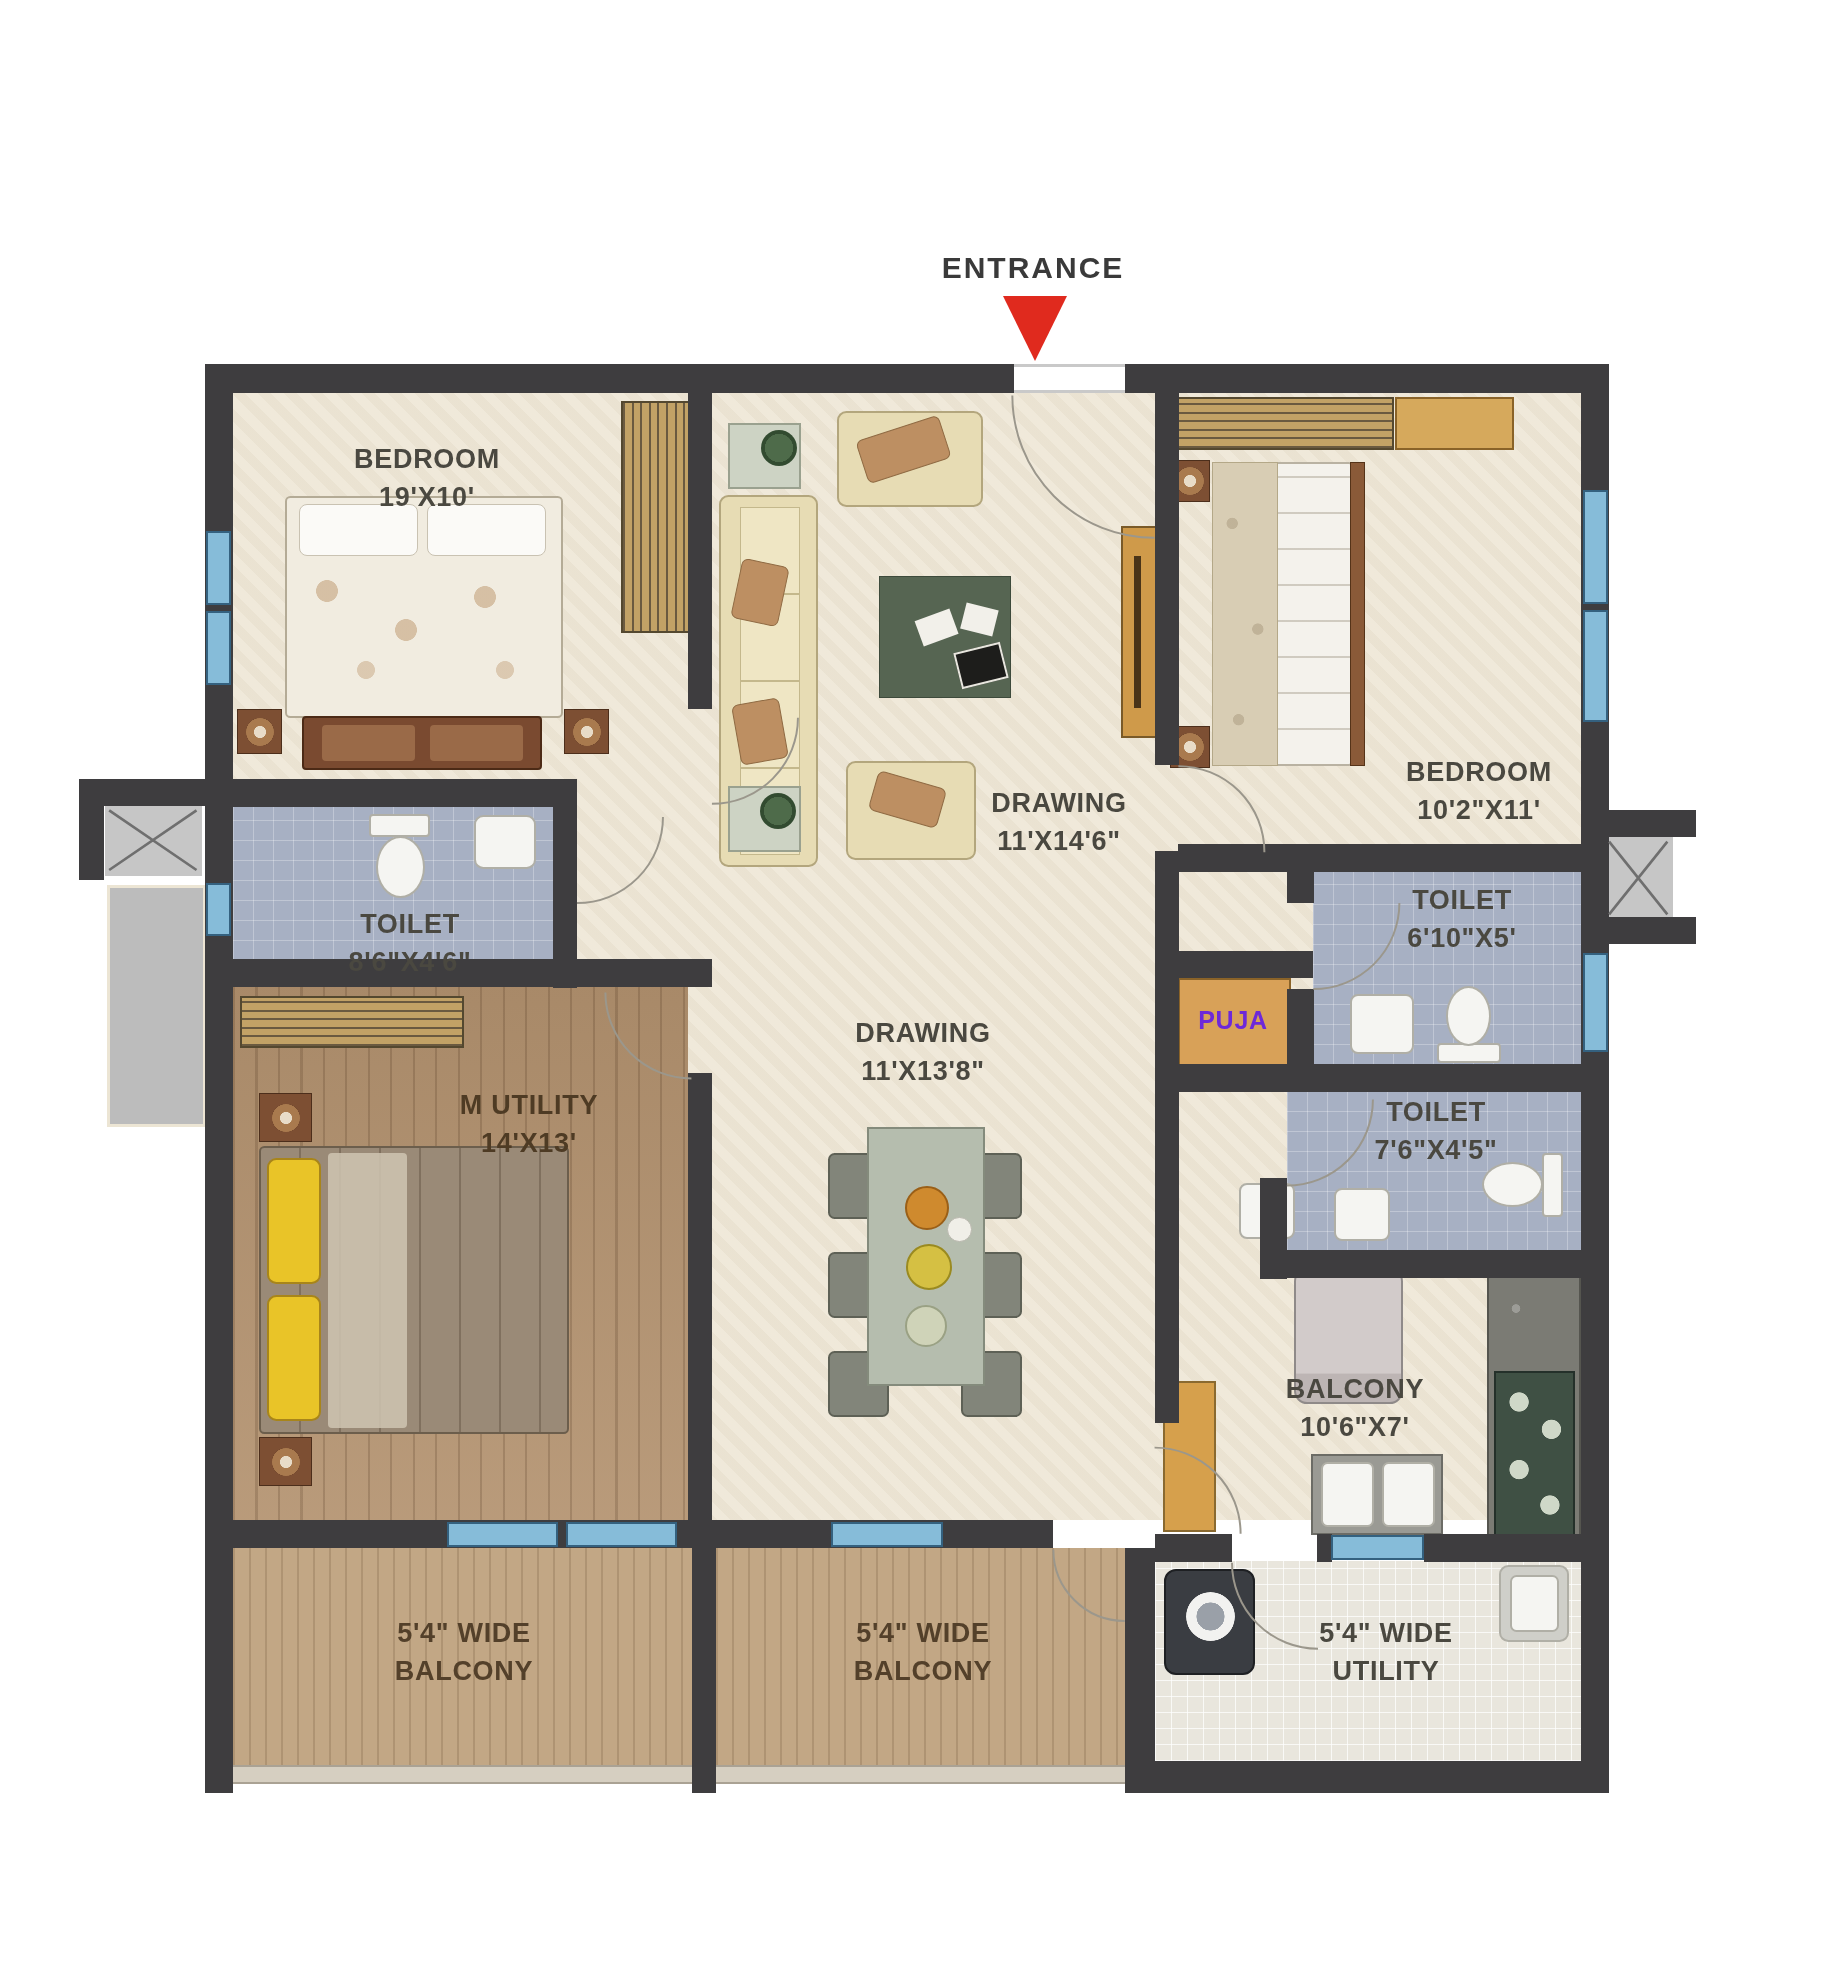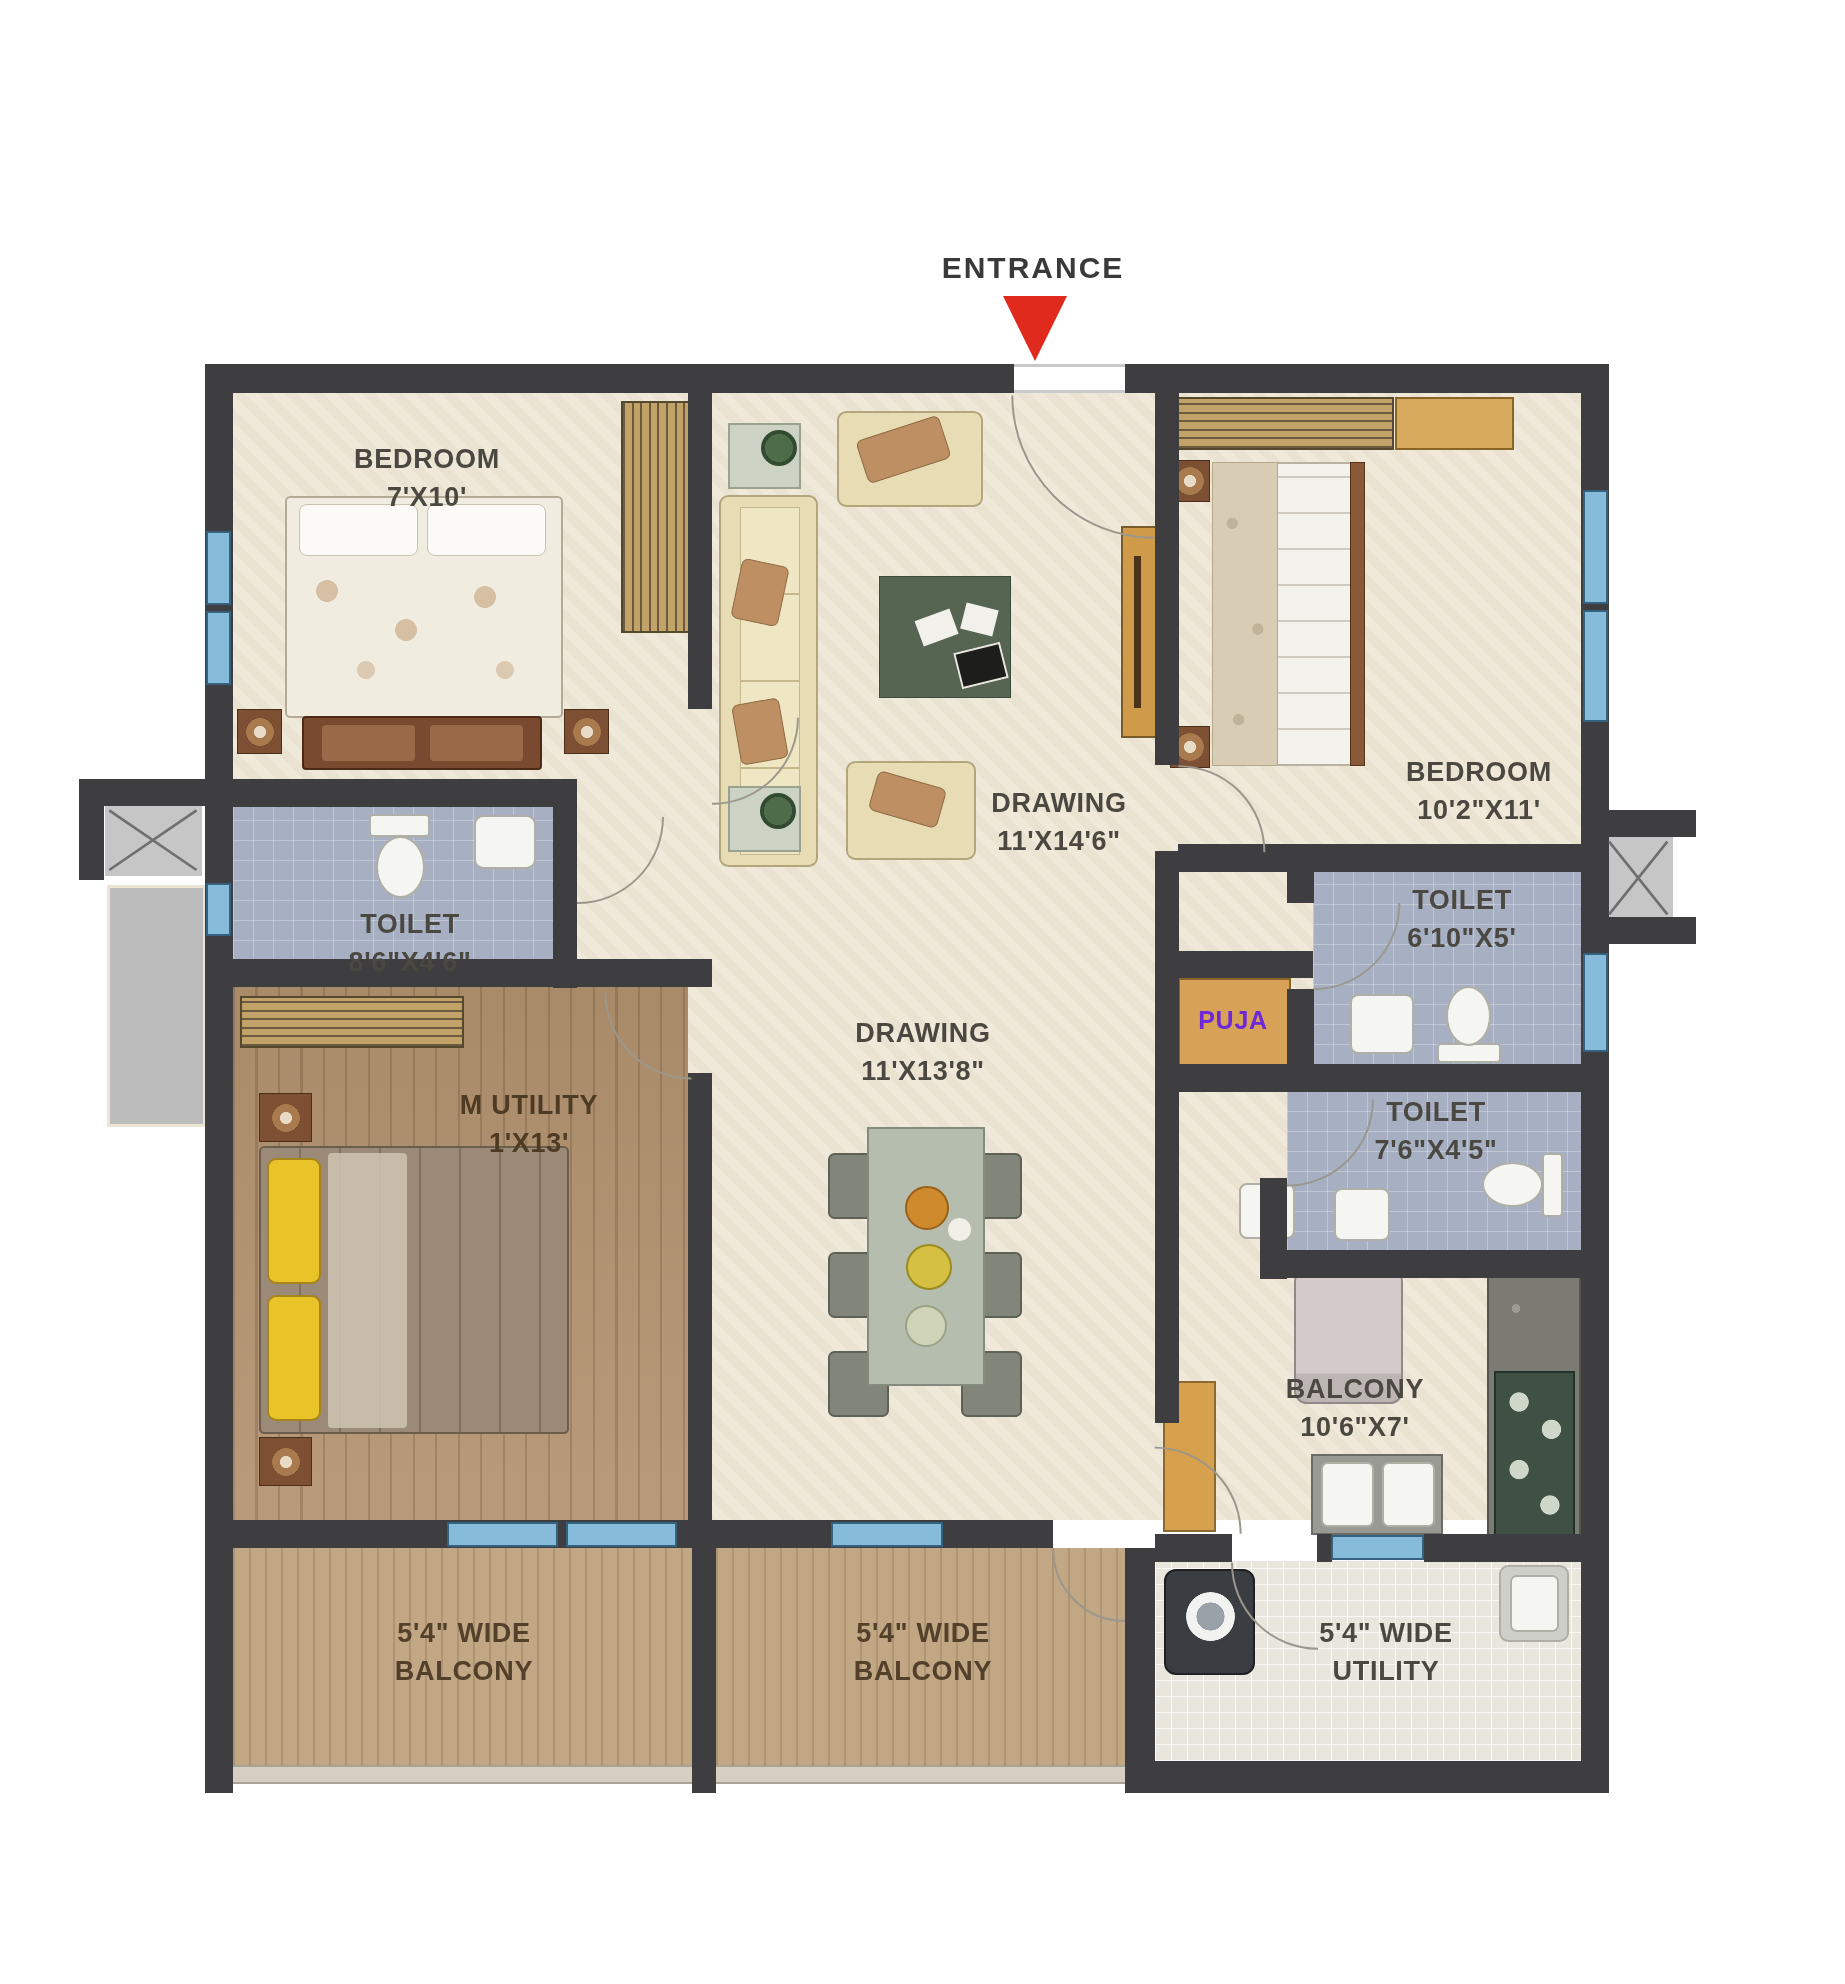--- a/index.html
+++ b/index.html
@@ -236,7 +236,7 @@
 
   <div class="room-label" style="left:427px;top:407px;">
     <div>BEDROOM</div>
-    <div>7'X10'</div>
+    <div>19'X10'</div>
   </div>
   <div class="room-label" style="left:1059px;top:751px;">
     <div>DRAWING</div>

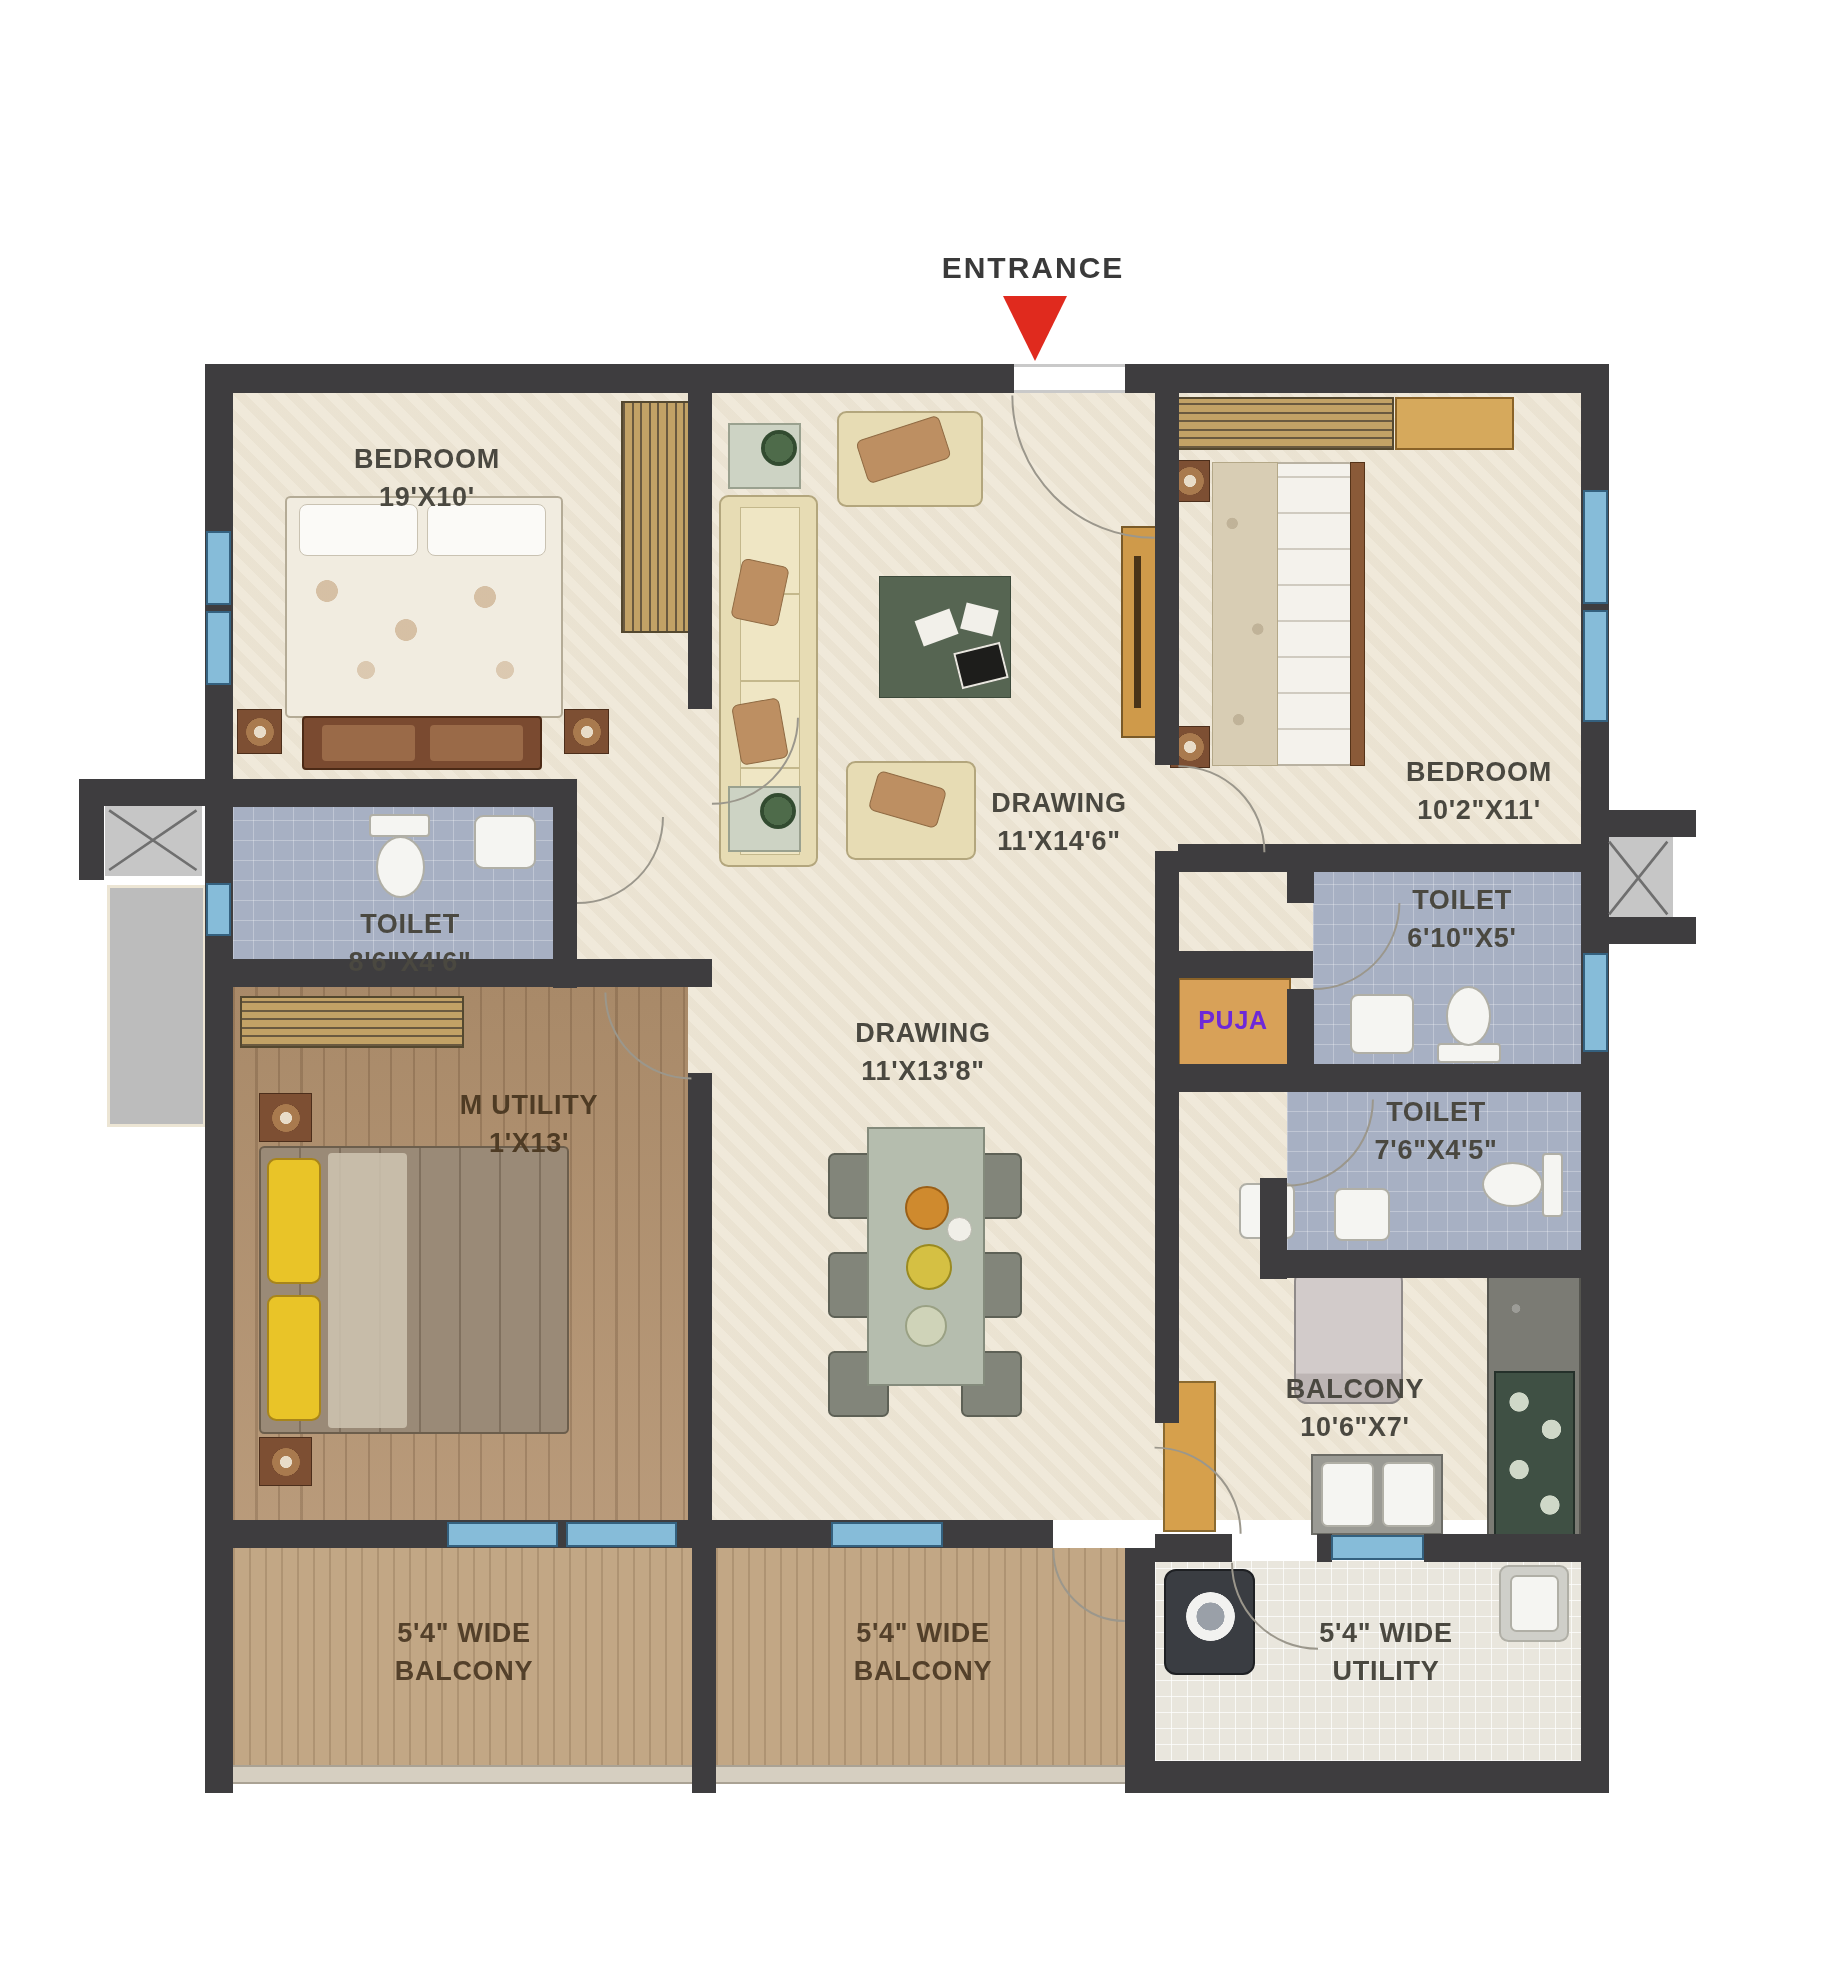--- a/index.html
+++ b/index.html
@@ -267,7 +267,7 @@
   </div>
   <div class="room-label" style="left:529px;top:1053px;color:#4e3b24;">
     <div>M UTILITY</div>
-    <div>1'X13'</div>
+    <div>14'X13'</div>
   </div>
   <div class="room-label" style="left:1355px;top:1337px;">
     <div>BALCONY</div>

